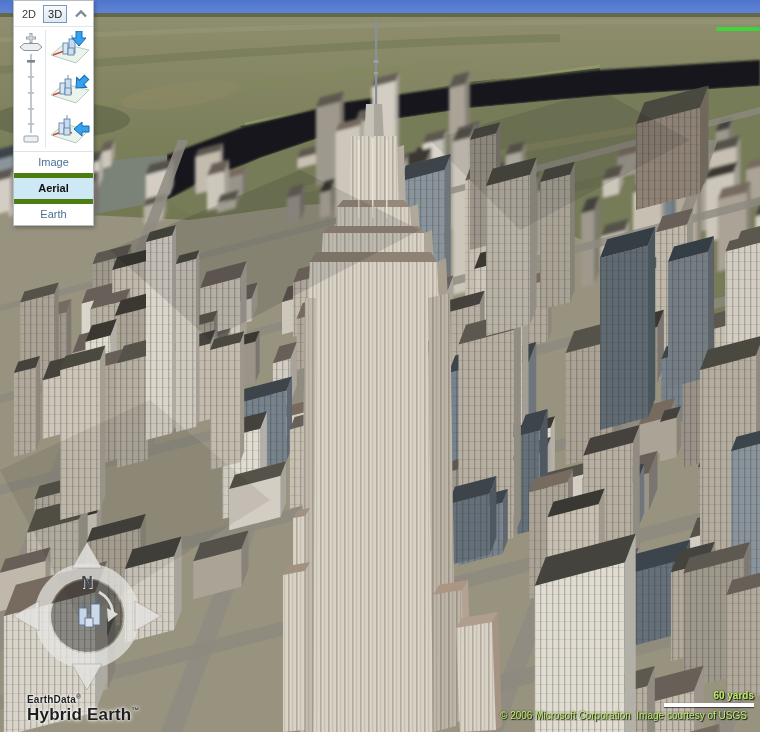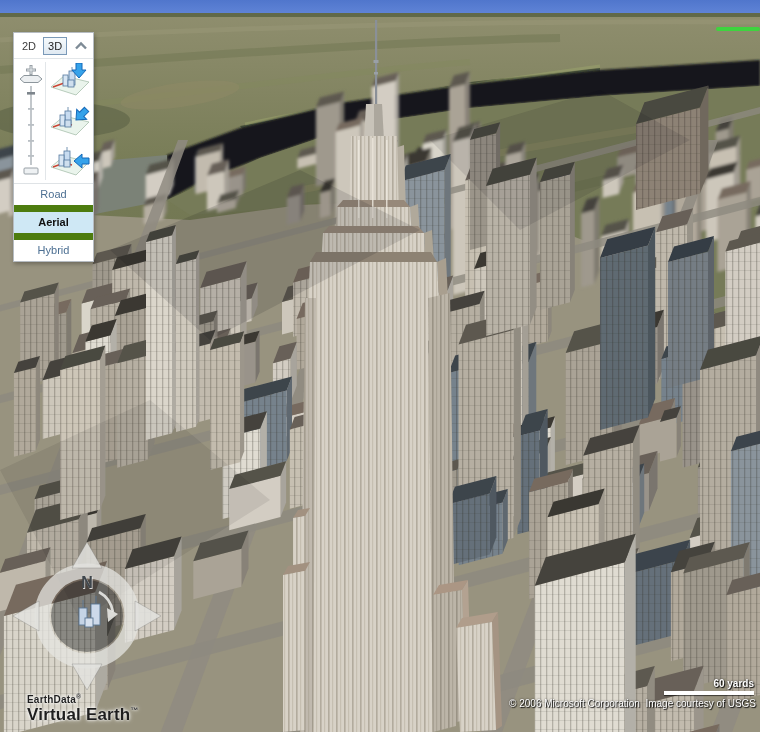--- a/index.html
+++ b/index.html
@@ -8,7 +8,7 @@
   #scene{position:absolute;left:0;top:0;}
 
   
-  .nav-panel{position:absolute;left:13px;top:32px;width:79px;background:#fff;
+  .nav-panel{position:absolute;left:13px;top:0;width:79px;background:#fff;
              border:1px solid #b6bcc2;box-shadow:1px 2px 4px rgba(0,0,0,.28);}
   .tab-row{display:flex;align-items:center;height:25px;padding:0 4px;gap:3px;}
   .tab{font-size:11px;color:#3c3c3c;padding:2px 4px;cursor:pointer;}

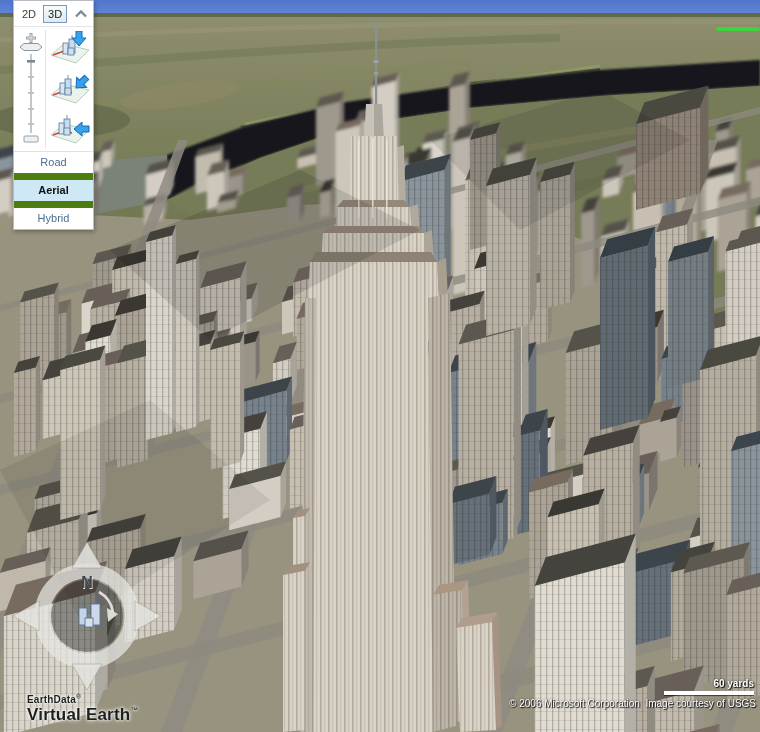--- a/index.html
+++ b/index.html
@@ -940,7 +940,7 @@
       </div>
     </div>
     <div class="style-menu">
-      <div class="style-item">Road</div>
+      <div class="style-item">Image</div>
       <div class="style-item active">Aerial</div>
       <div class="style-item">Hybrid</div>
     </div>

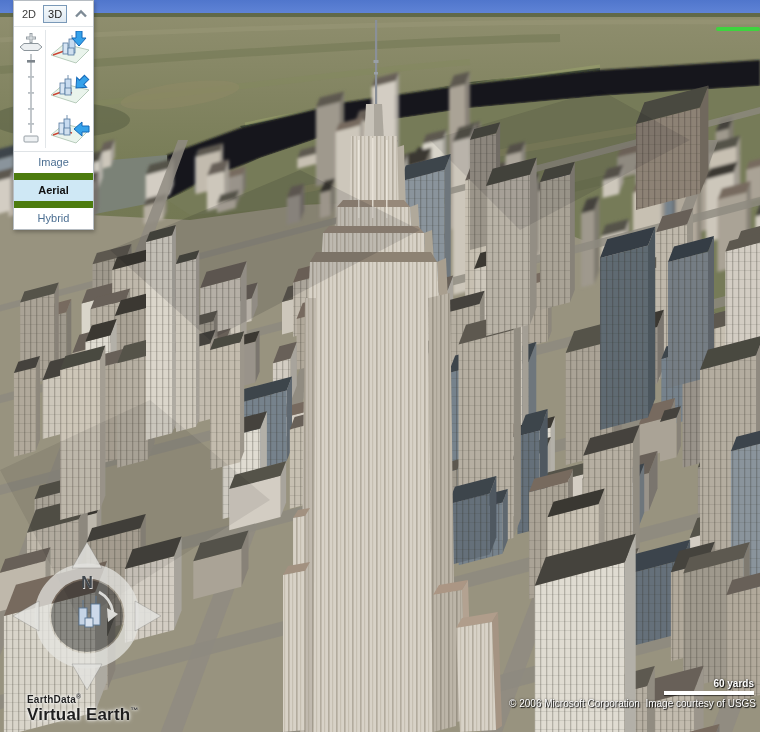--- a/index.html
+++ b/index.html
@@ -21,7 +21,7 @@
   .tilt-btn{width:43px;height:38px;border:0;background:transparent;padding:1px;cursor:pointer;}
   .style-menu{border-top:1px solid #dfe3e6;}
   .style-item{height:21px;line-height:21px;text-align:center;font-size:11px;
-              color:#4c6f92;border-top:7px solid #4d7c0f;cursor:pointer;}
+              color:#4c6f92;border-top:5px solid #4d7c0f;cursor:pointer;}
   .style-item:first-child{border-top:none;}
   .style-item.active{background:#cfe8f5;color:#101010;font-weight:700;}
 

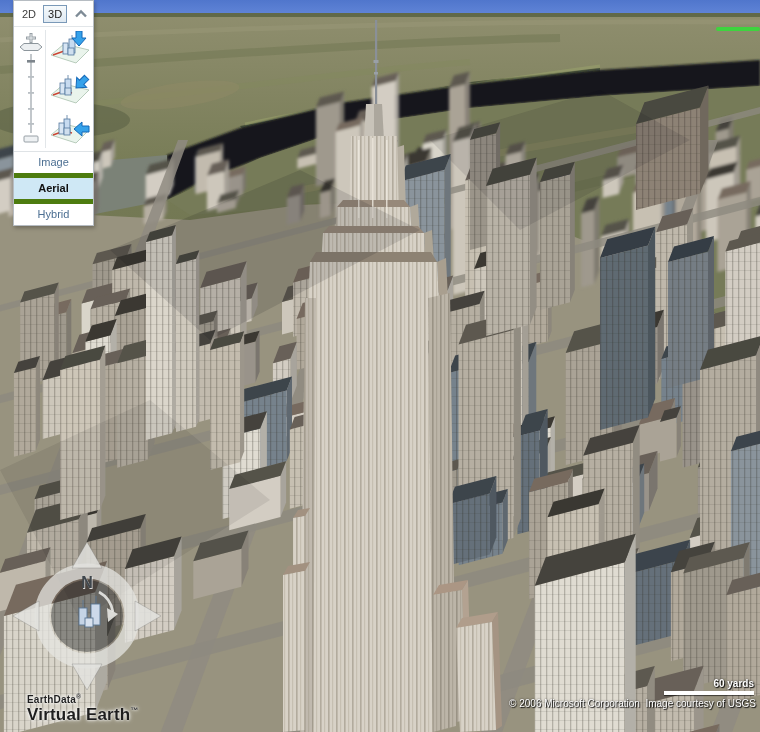--- a/index.html
+++ b/index.html
@@ -942,7 +942,7 @@
     <div class="style-menu">
       <div class="style-item">Image</div>
       <div class="style-item active">Aerial</div>
-      <div class="style-item">Hybrid</div>
+      <div class="style-item">Earth</div>
     </div>
   </div>
 

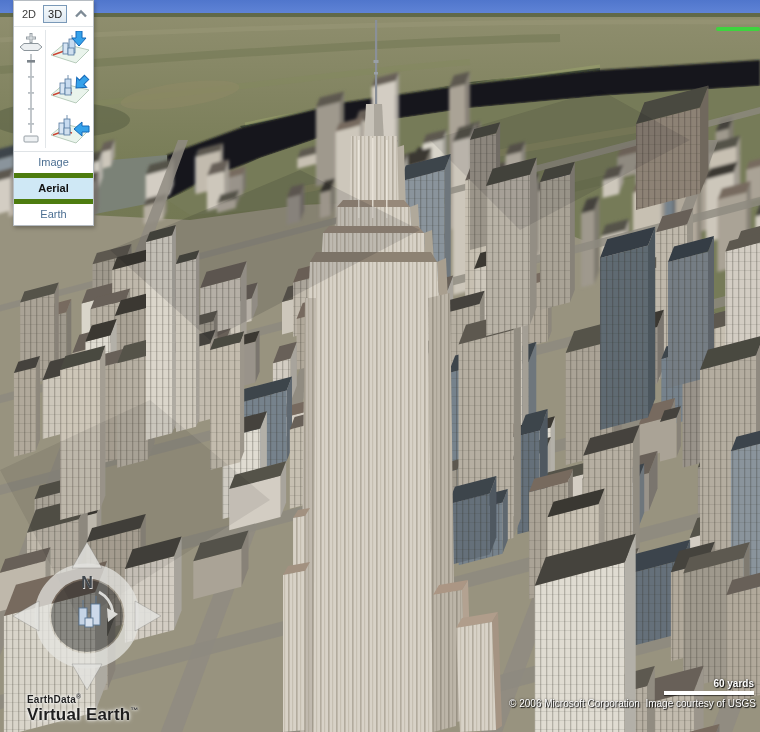--- a/index.html
+++ b/index.html
@@ -37,7 +37,7 @@
   .brand-main .tm{font-size:8px;vertical-align:super;}
 
   
-  .map-info{position:absolute;right:4px;bottom:22px;width:256px;color:#ffffff;
+  .map-info{position:absolute;right:4px;bottom:10px;width:256px;color:#bef264;
             text-shadow:1px 1px 1px rgba(0,0,0,.9),0 0 2px rgba(0,0,0,.7);}
   .scale-label{font-size:10px;font-weight:700;text-align:right;padding-right:2px;}
   .scale-bar{width:90px;height:4px;background:#fff;margin:2px 2px 3px auto;

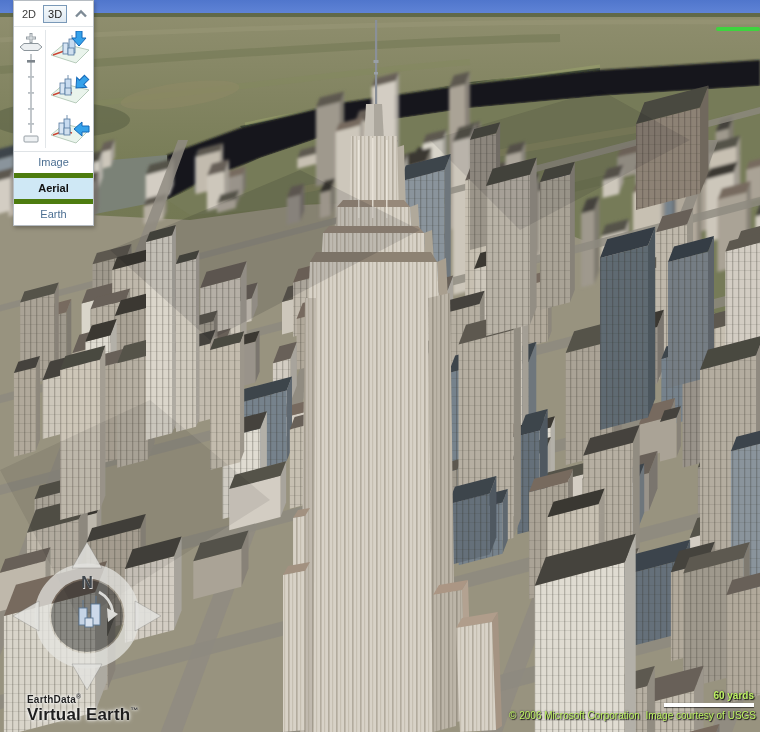--- a/index.html
+++ b/index.html
@@ -972,7 +972,7 @@
 
   <div class="brand">
     <div class="brand-top"><span>EarthData</span><span class="reg">®</span></div>
-    <div class="brand-main"><span>Virtual Earth</span><span class="tm">™</span></div>
+    <div class="brand-main"><span>Hybrid Earth</span><span class="tm">™</span></div>
   </div>
 
   <div class="map-info">

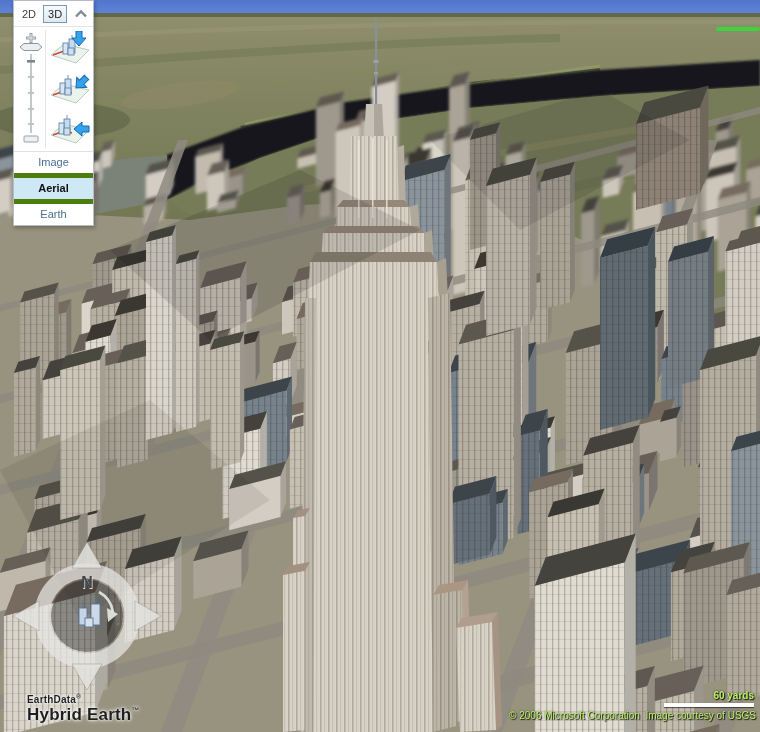--- a/index.html
+++ b/index.html
@@ -42,7 +42,7 @@
   .scale-label{font-size:10px;font-weight:700;text-align:right;padding-right:2px;}
   .scale-bar{width:90px;height:4px;background:#fff;margin:2px 2px 3px auto;
              box-shadow:0 1px 1px rgba(0,0,0,.6);}
-  .attr{font-size:10px;text-align:right;white-space:pre;line-height:12px;}
+  .attr{font-size:10px;text-align:left;white-space:pre;line-height:12px;}
 </style>
 </head>
 <body>

